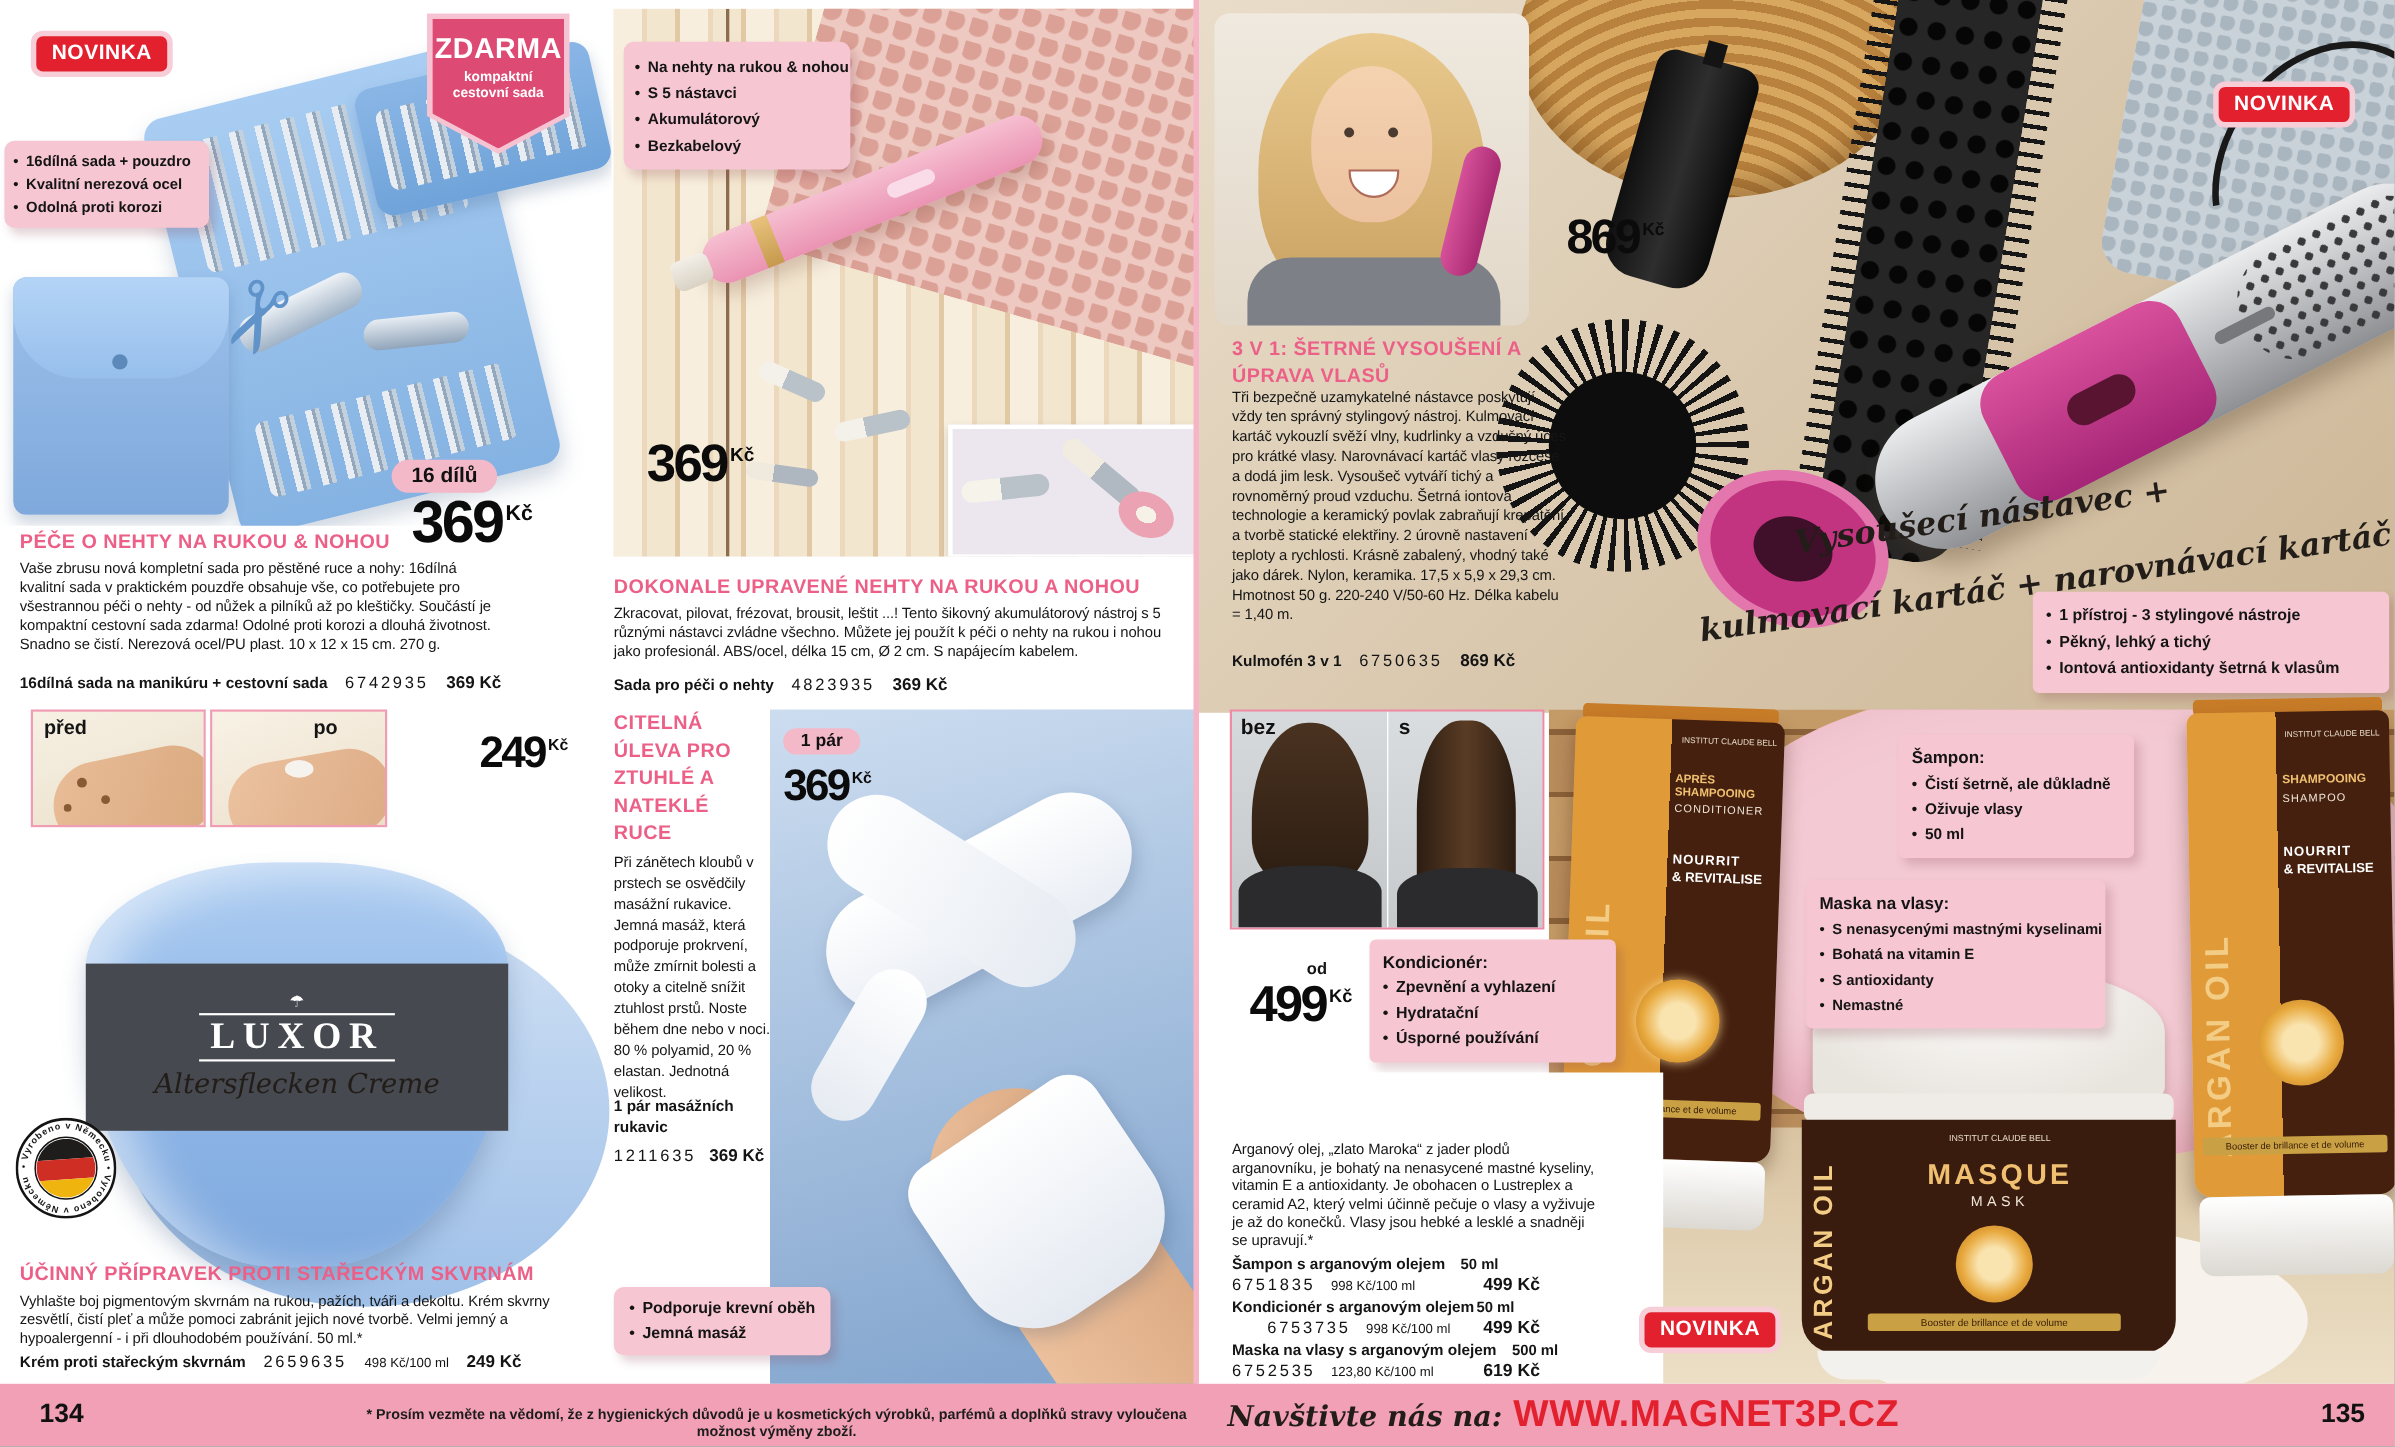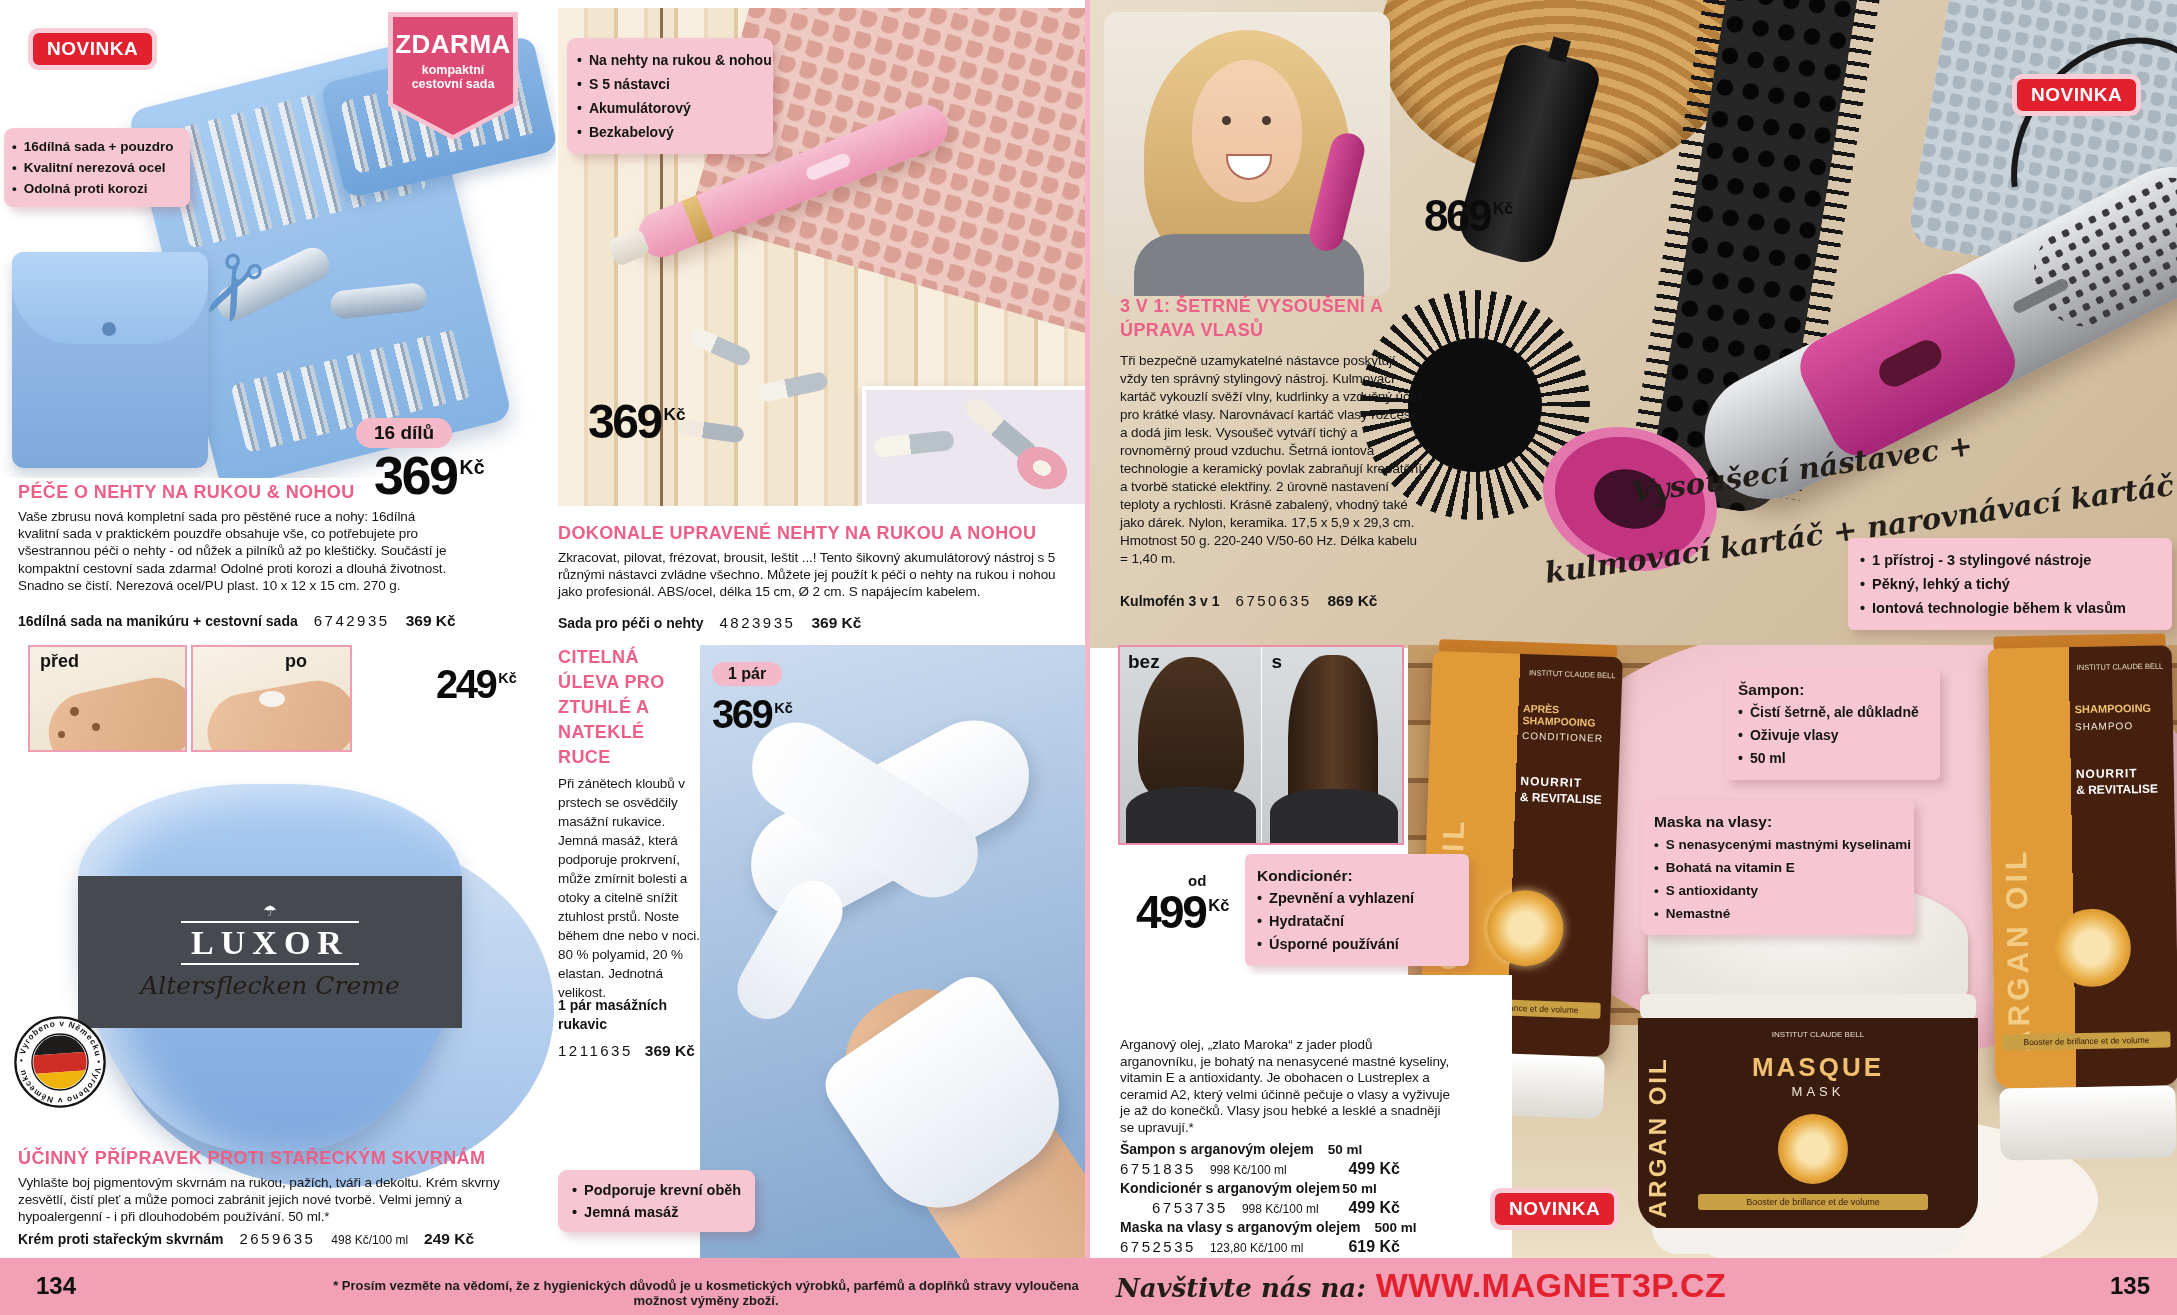--- a/index.html
+++ b/index.html
@@ -236,7 +236,7 @@
     <div class="abs price" style="left:334px;top:194px;font-size:44px;"><span>869</span><span class="cur">Kč</span></div>
     <div class="abs badge-red" style="left:922px;top:74px;"><span>NOVINKA</span></div>
 
-    <div class="abs h" style="left:30px;top:294px;width:300px;">3 V 1: ŠETRNÉ VYSOUŠENÍ A ÚPRAVA VLASŮ</div>
+    <div class="abs h" style="left:30px;top:305px;width:300px;">3 V 1: ŠETRNÉ VYSOUŠENÍ A ÚPRAVA VLASŮ</div>
     <div class="abs body" style="left:30px;top:352px;width:304px;line-height:18px;">Tři bezpečně uzamykatelné nástavce poskytují vždy ten správný stylingový nástroj. Kulmovací kartáč vykouzlí svěží vlny, kudrlinky a vzdušný účes pro krátké vlasy. Narovnávací kartáč vlasy rozčeše a dodá jim lesk. Vysoušeč vytváří tichý a rovnoměrný proud vzduchu. Šetrná iontová technologie a keramický povlak zabraňují krepatění a tvorbě statické elektřiny. 2 úrovně nastavení teploty a rychlosti. Krásně zabalený, vhodný také jako dárek. Nylon, keramika. 17,5 x 5,9 x 29,3 cm. Hmotnost 50 g. 220-240 V/50-60 Hz. Délka kabelu = 1,40 m.</div>
     <div class="abs order" style="left:30px;top:592px;">
       <span class="nm">Kulmofén 3 v 1</span>

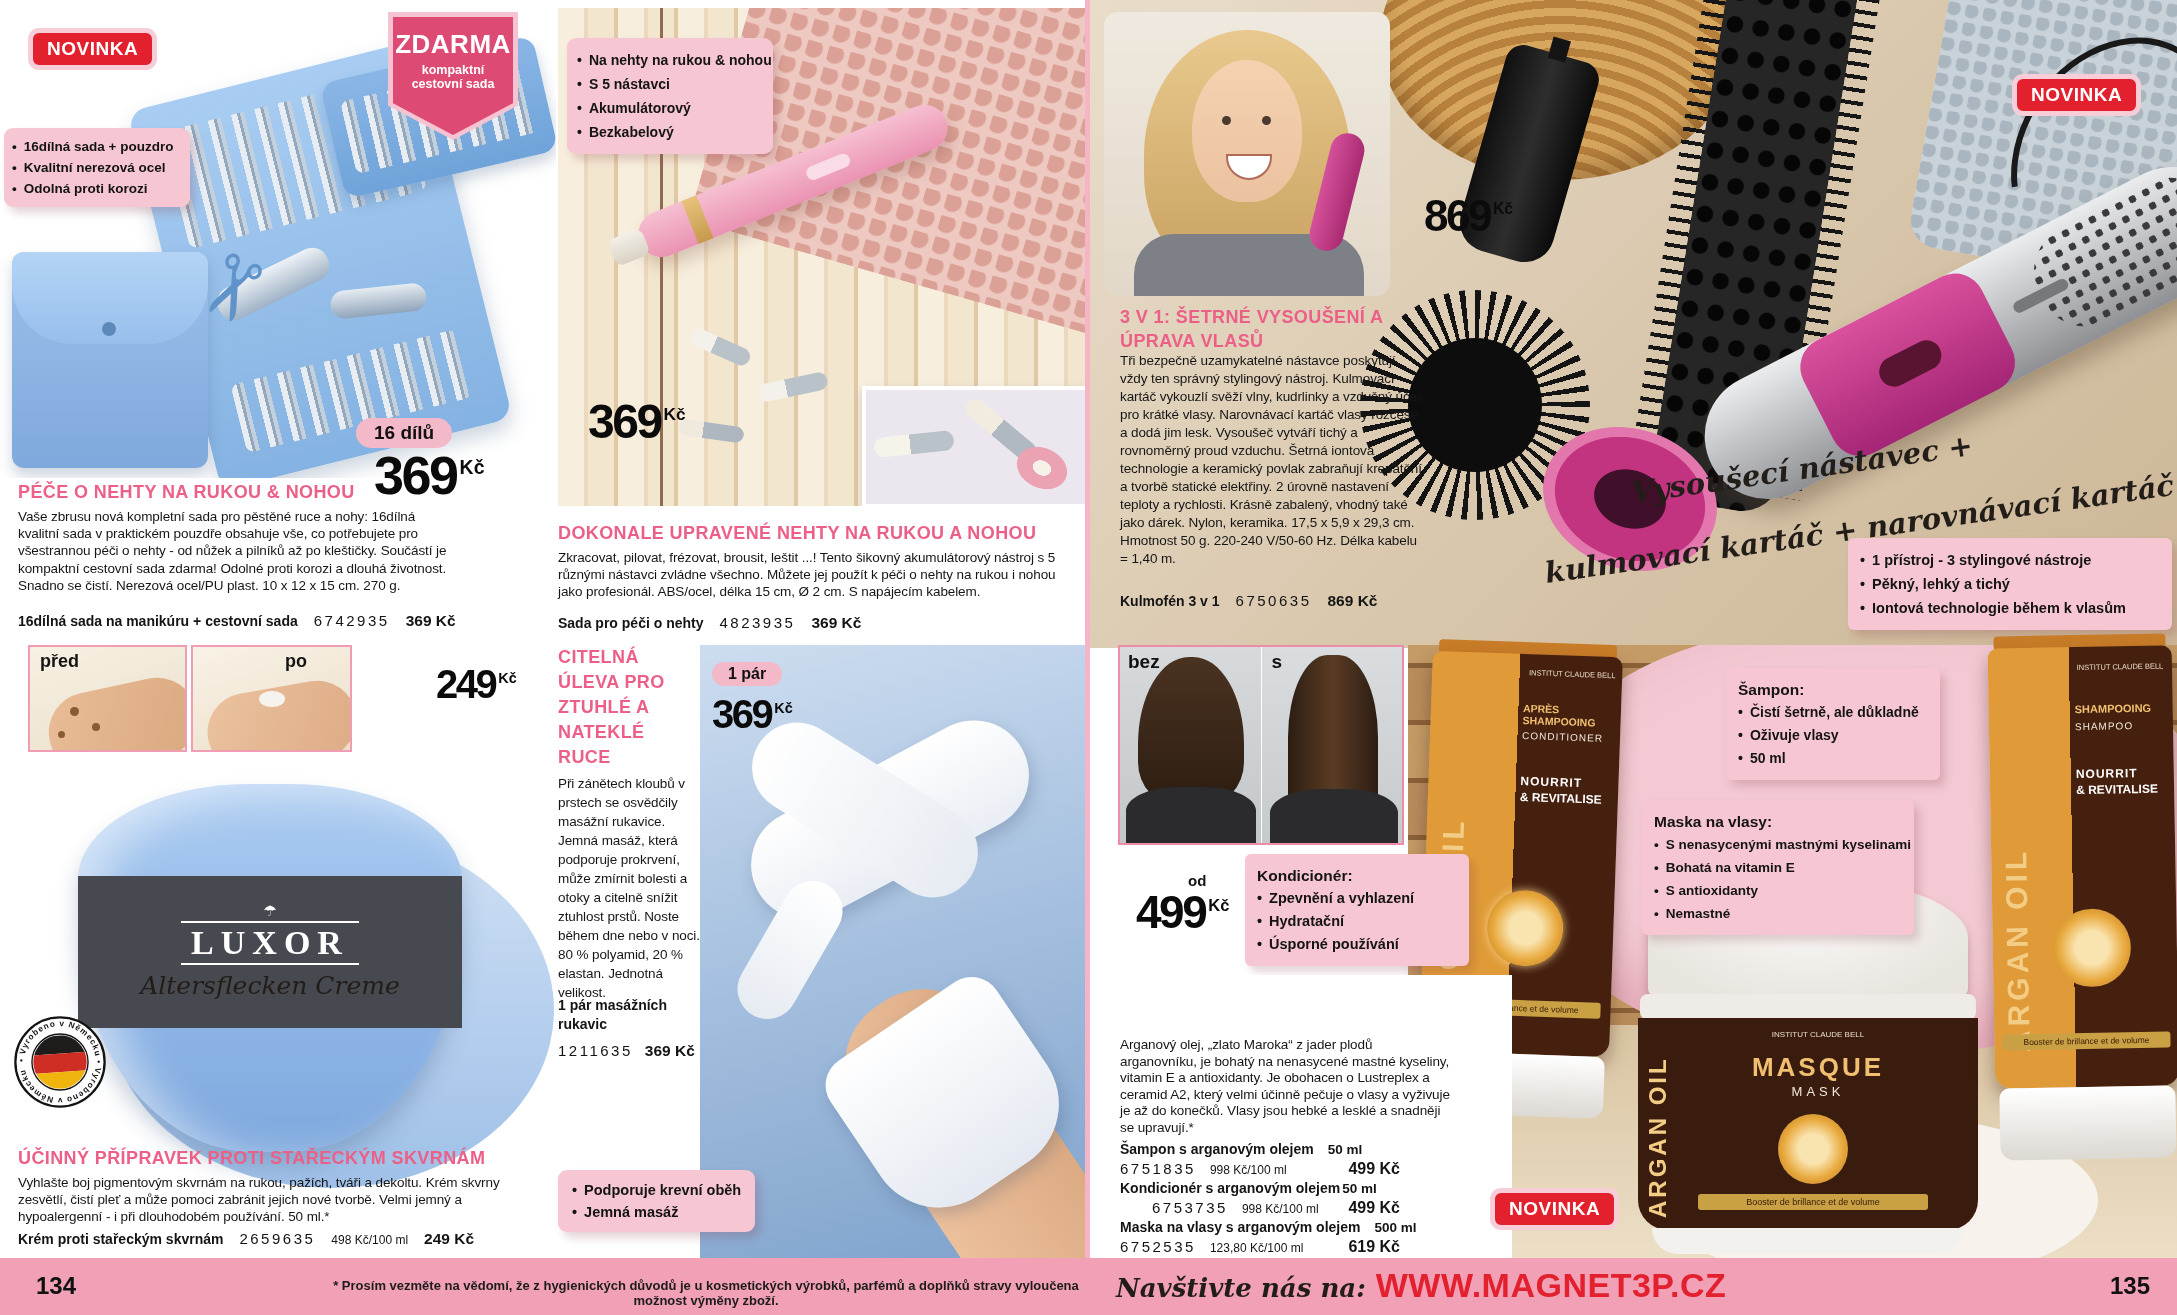--- a/index.html
+++ b/index.html
@@ -250,7 +250,7 @@
     <div class="abs pbox" style="left:758px;top:538px;width:300px;padding:10px 12px;border-radius:6px;">
       <div class="bl" style="font-size:14.5px;line-height:24px;">1 přístroj - 3 stylingové nástroje</div>
       <div class="bl" style="font-size:14.5px;line-height:24px;">Pěkný, lehký a tichý</div>
-      <div class="bl" style="font-size:14.5px;line-height:24px;">Iontová technologie během k vlasům</div>
+      <div class="bl" style="font-size:14.5px;line-height:24px;">Iontová antioxidanty šetrná k vlasům</div>
     </div>
 
     <div class="abs" style="left:318px;top:645px;width:769px;height:613px;overflow:hidden;">

